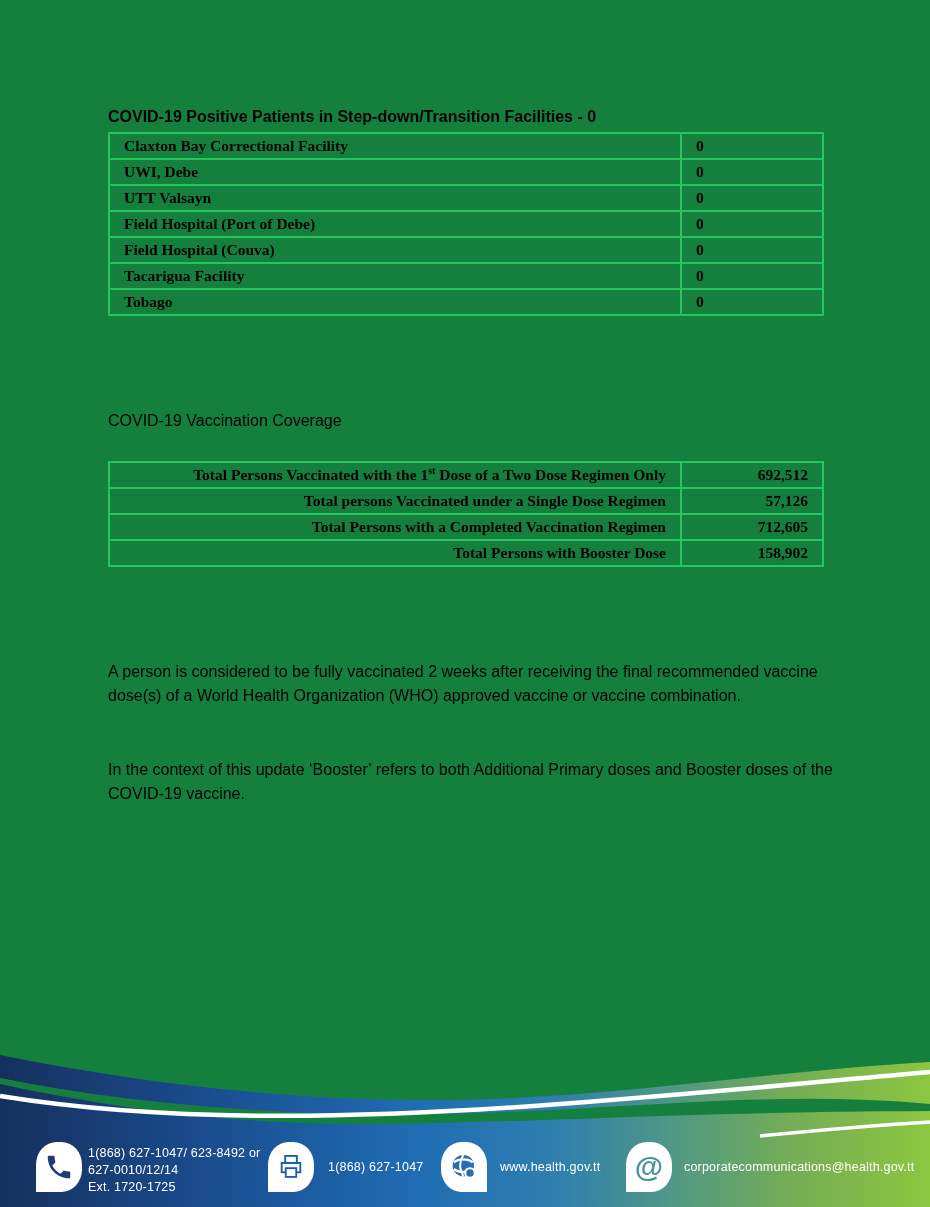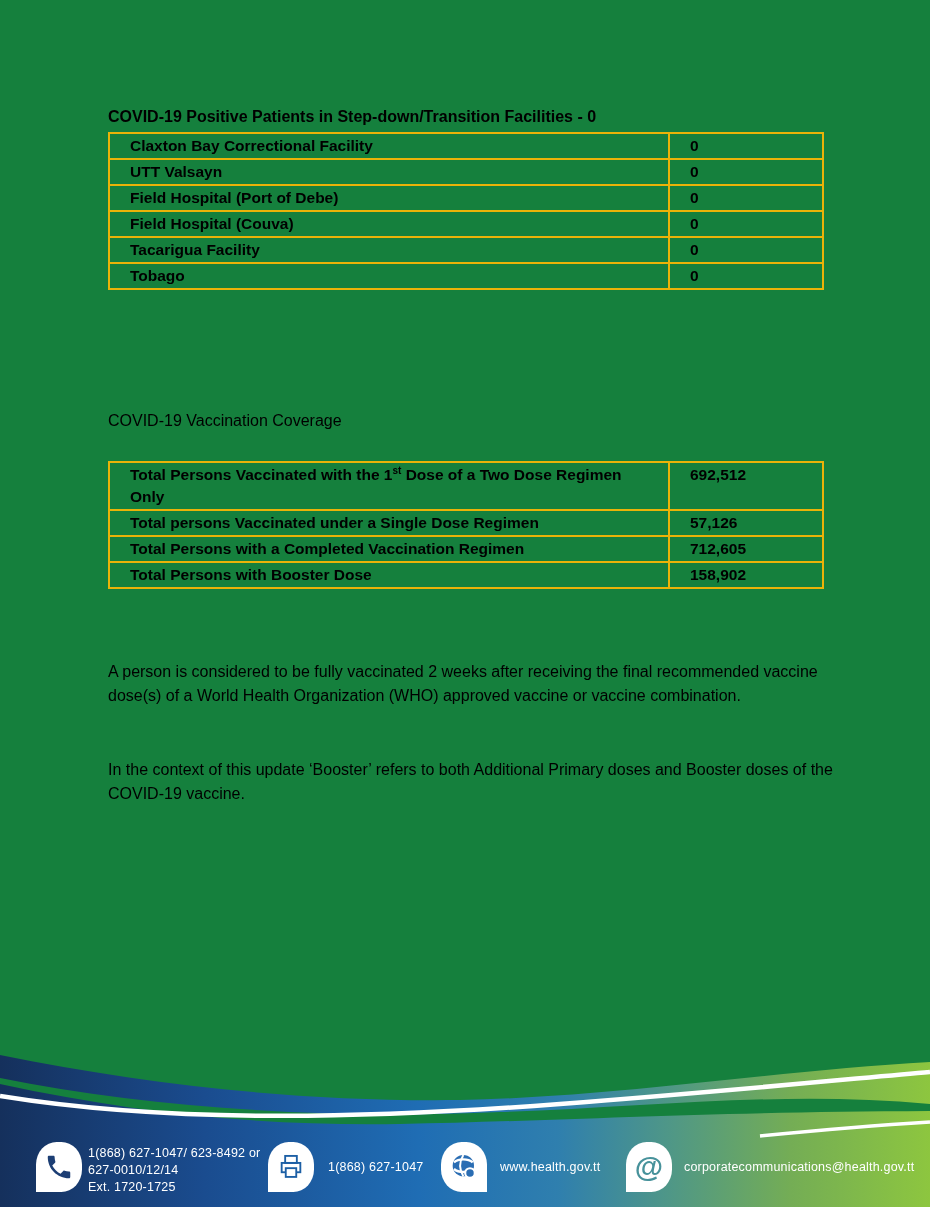--- a/index.html
+++ b/index.html
@@ -22,8 +22,8 @@
   
   table.doc { border-collapse:collapse; table-layout:fixed; width:716px; }
   table.doc td {
-    border:2px solid #eab308; font-weight:bold; font-size:15.5px;
-    line-height:22px; padding:1px 20px; vertical-align:top; overflow:hidden;
+    border:2px solid #22c55e; font-weight:bold; font-size:15.5px;
+    line-height:22px; padding:1px 14px; vertical-align:top; overflow:hidden;font-family:Liberation Serif, serif;
   }
   table.doc td.val { width:112px; }
   .t1 { left:108px; top:132px; }

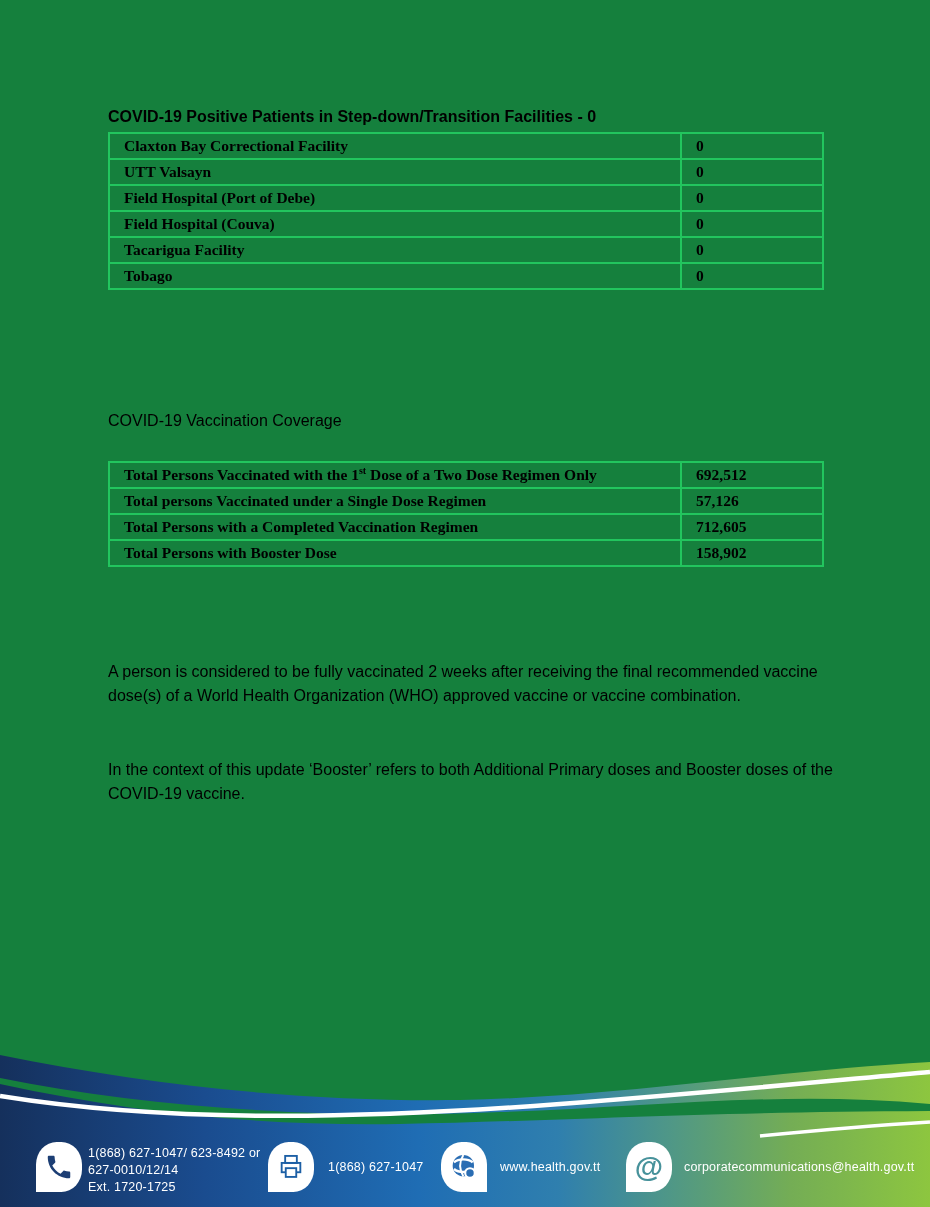--- a/index.html
+++ b/index.html
@@ -56,6 +56,10 @@
     <tbody>
         <tr>
       <td>Claxton Bay Correctional Facility</td>
+      <td class="val">0</td>
+    </tr>
+    <tr>
+      <td>UWI, Debe</td>
       <td class="val">0</td>
     </tr>
     <tr>

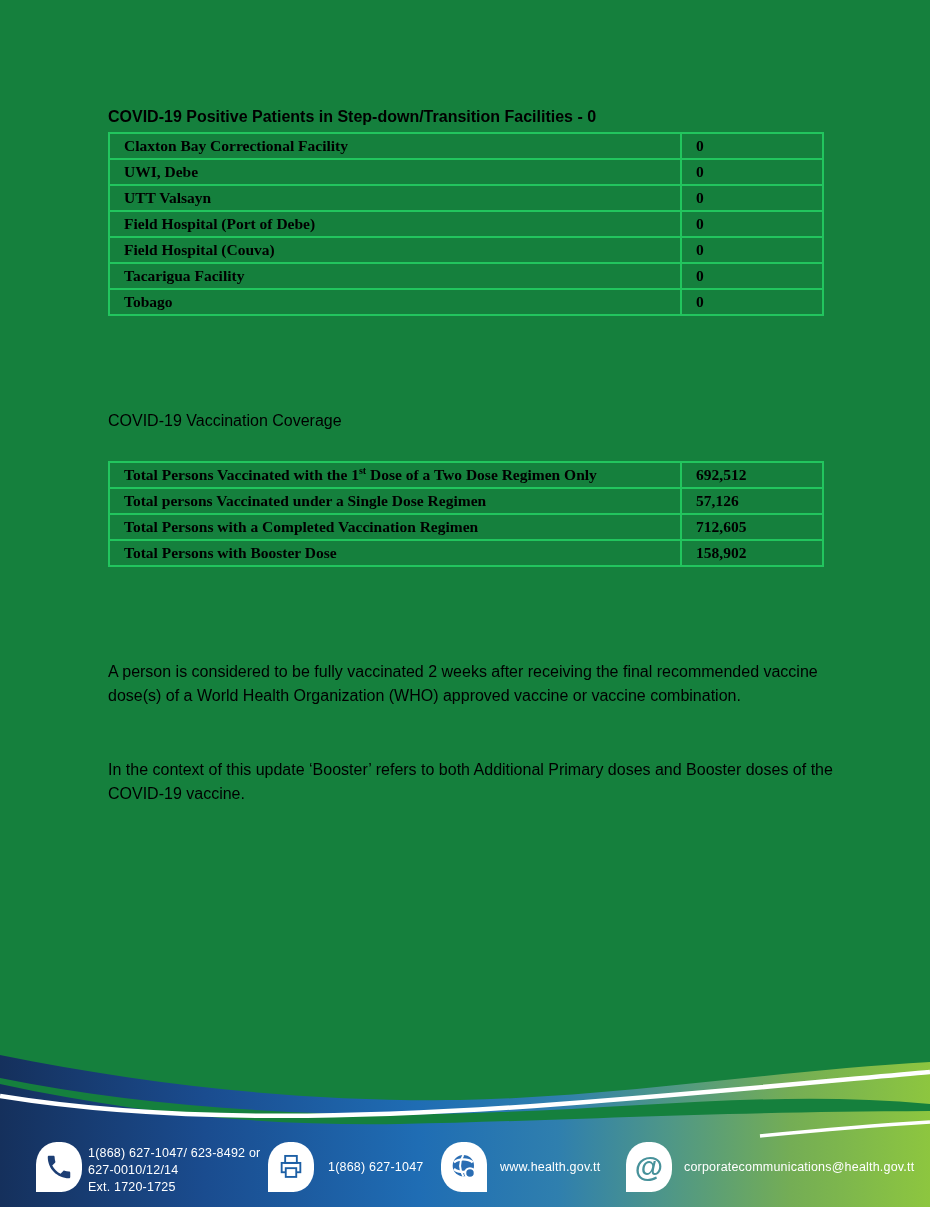--- a/index.html
+++ b/index.html
@@ -29,7 +29,7 @@
   .t1 { left:108px; top:132px; }
   .t1 td { height:20px; }
   .t2 { left:108px; top:461px; }
-  .t2 td { min-height:20px; }
+  .t2 td { min-height:20px;text-align:right; }
   sup { font-size:10px; line-height:0; }
 
   

